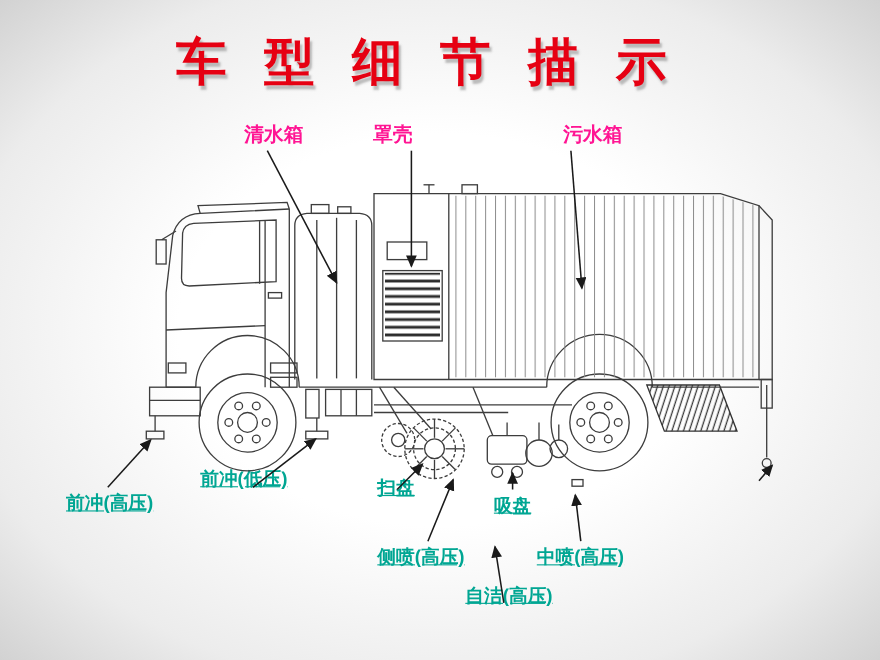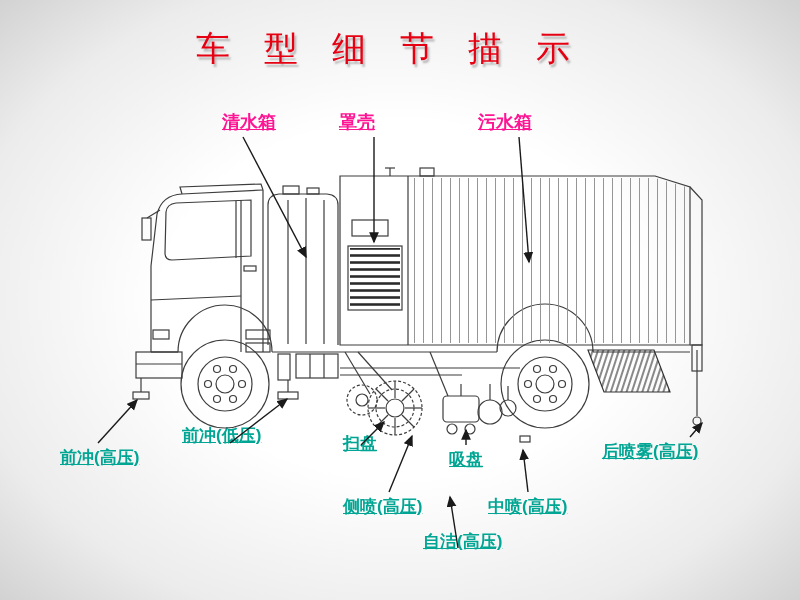--- a/index.html
+++ b/index.html
@@ -11,7 +11,7 @@
   }
   .title {
     position:absolute; top:26px; left:0; width:100%;
-    text-align:center; font-weight:normal; font-size:34px;
+    text-align:center; font-weight:bold; font-size:46px;
     letter-spacing:34px; color:var(--title-color,#e60012);
     text-shadow:2px 3px 2px rgba(110,110,110,0.45);
     font-family:"Liberation Serif", serif;

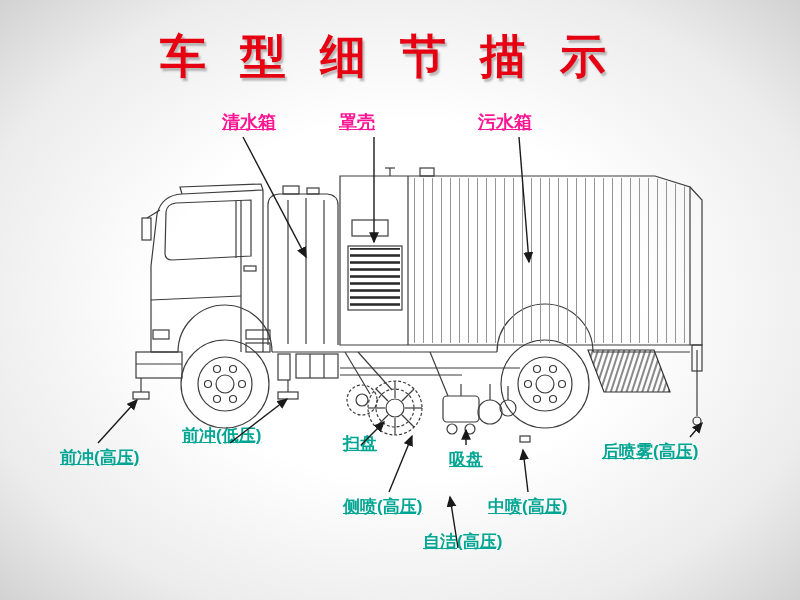--- a/index.html
+++ b/index.html
@@ -16,7 +16,7 @@
     text-shadow:2px 3px 2px rgba(110,110,110,0.45);
     font-family:"Liberation Serif", serif;
   }
-  .lbl { position:absolute; font-weight:bold; white-space:nowrap;text-decoration:underline; }
+  .lbl { position:absolute; font-weight:bold; white-space:nowrap; }
   .lbl-top { color:var(--top-label-color,#ff1493); font-size:18px; }
   .lbl-bottom { color:var(--bottom-label-color,#00a693); font-size:17px; text-decoration:underline;text-align:center; }
   svg.diagram { position:absolute; left:0; top:0; }

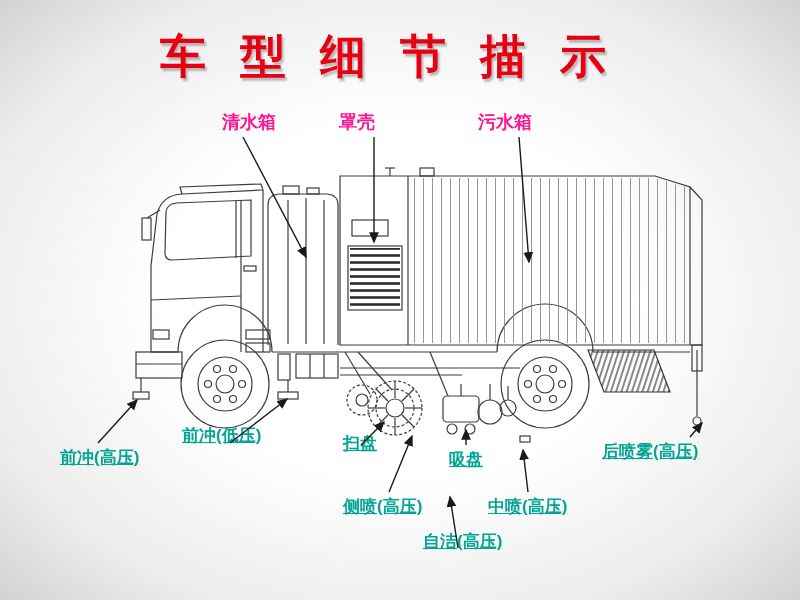--- a/index.html
+++ b/index.html
@@ -30,7 +30,7 @@
 
   <div class="lbl lbl-top" style="left:222px;top:110px">清水箱</div>
   <div class="lbl lbl-top" style="left:339px;top:110px">罩壳</div>
-  <div class="lbl lbl-top" style="left:478px;top:110px">污水箱</div>
+  <div class="lbl lbl-top" style="left:512px;top:110px">污水箱</div>
 
   <div class="lbl lbl-bottom" style="left:60px;top:446px">前冲(高压)</div>
   <div class="lbl lbl-bottom" style="left:182px;top:424px">前冲(低压)</div>

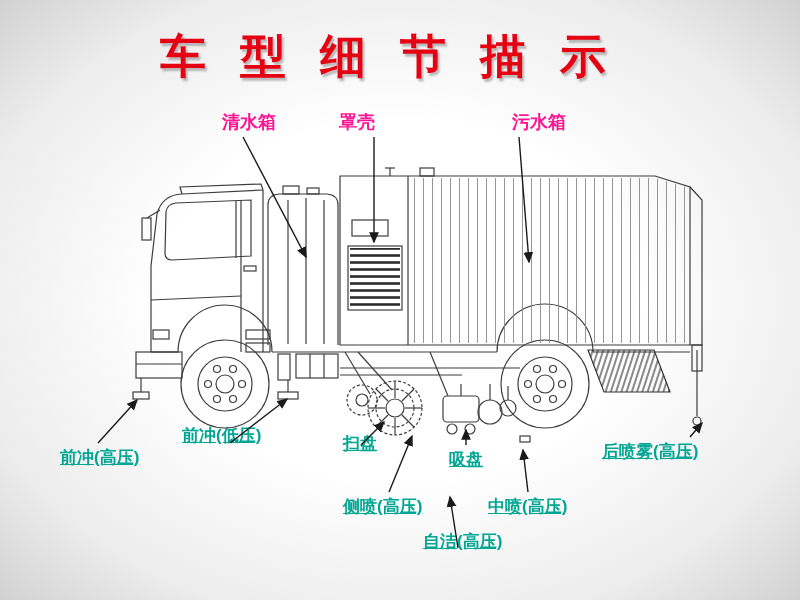--- a/index.html
+++ b/index.html
@@ -36,7 +36,6 @@
   <div class="lbl lbl-bottom" style="left:182px;top:424px">前冲(低压)</div>
   <div class="lbl lbl-bottom" style="left:343px;top:432px">扫盘</div>
   <div class="lbl lbl-bottom" style="left:449px;top:448px">吸盘</div>
-  <div class="lbl lbl-bottom" style="left:602px;top:440px">后喷雾(高压)</div>
   <div class="lbl lbl-bottom" style="left:343px;top:495px">侧喷(高压)</div>
   <div class="lbl lbl-bottom" style="left:488px;top:495px">中喷(高压)</div>
   <div class="lbl lbl-bottom" style="left:423px;top:530px">自洁(高压)</div>

